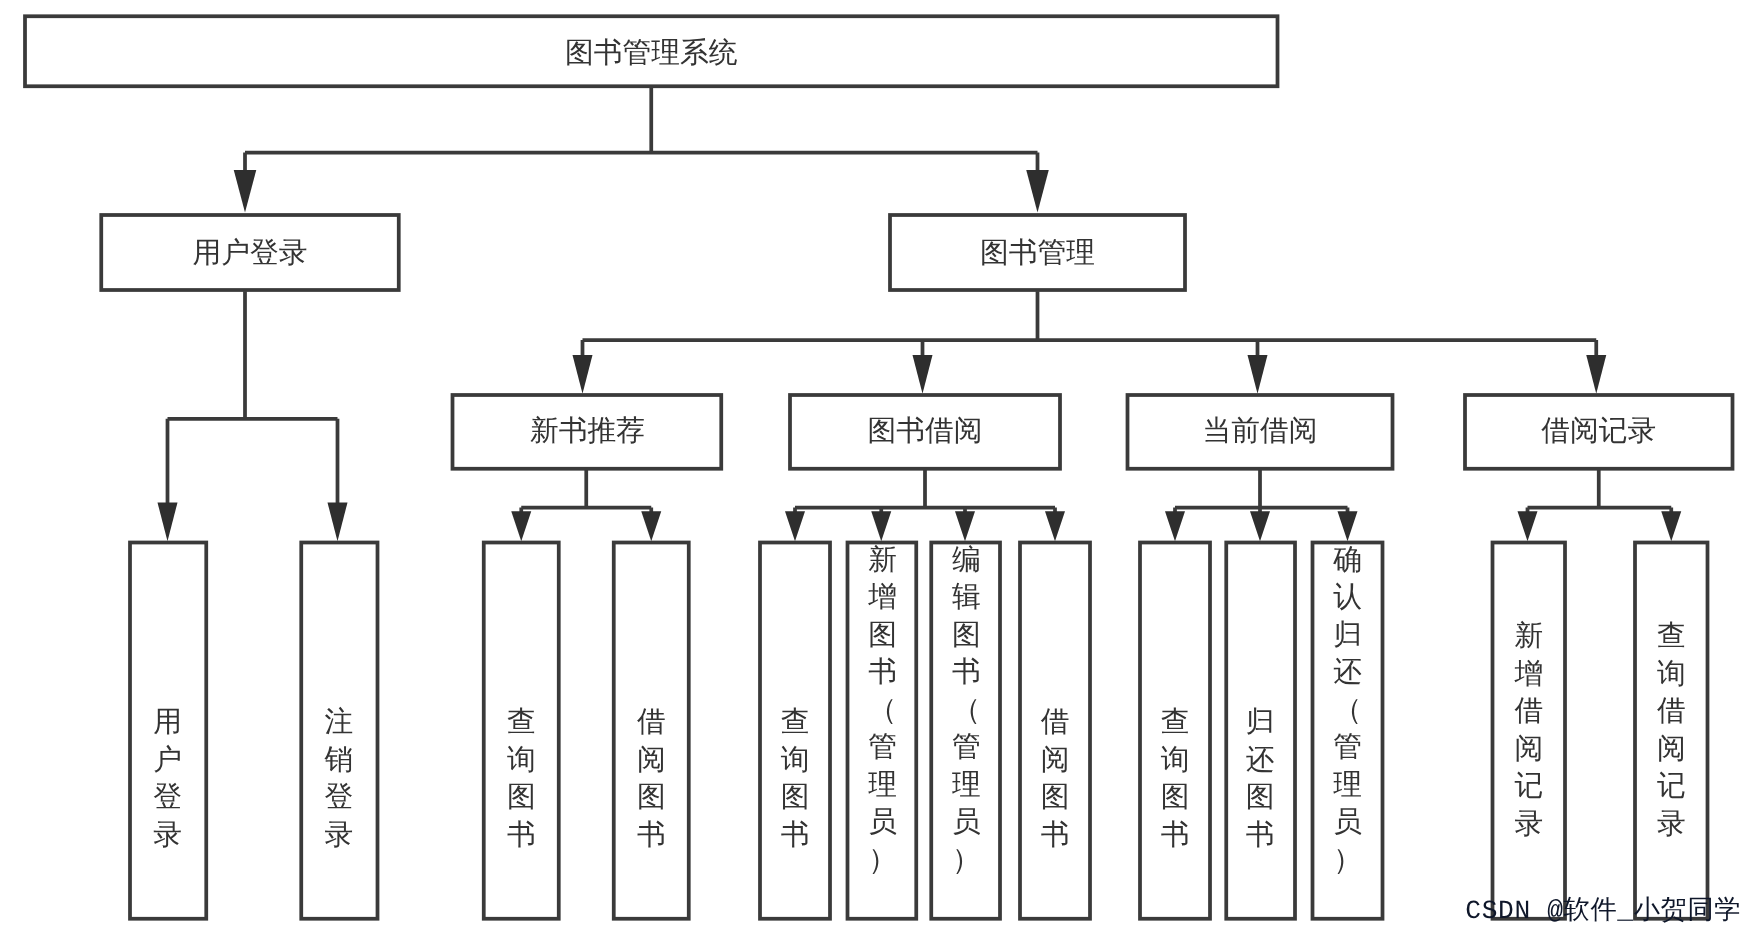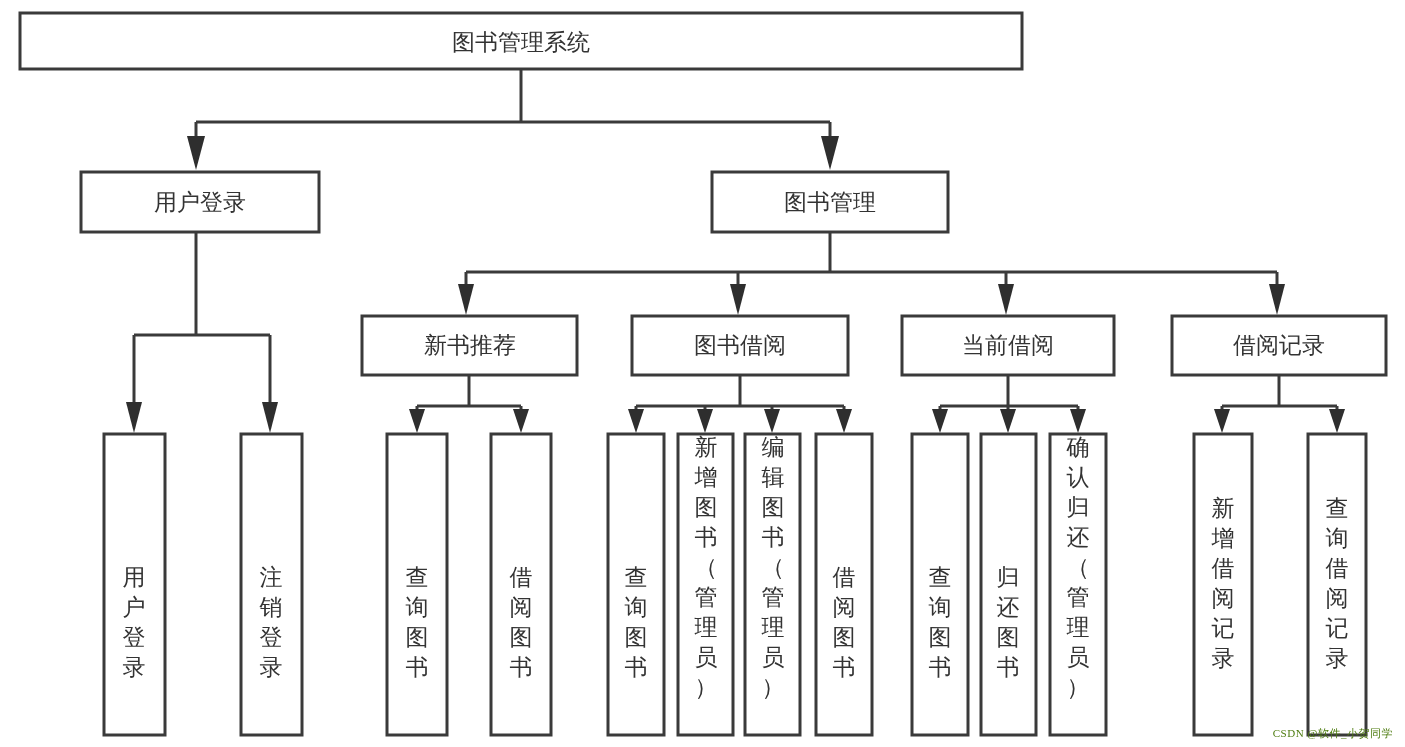--- a/index.html
+++ b/index.html
@@ -58,9 +58,9 @@
     position: absolute;
     right: 12px;
     bottom: 6px;
-    font-family: Liberation Serif, serif;
-    font-size: 11px;
-    color: #4d7c0f;
+    font-family: Liberation Mono, monospace;
+    font-size: 21px;
+    color: #0f172a;
     letter-spacing: 0.5px;
     white-space: nowrap;
     user-select: none;

